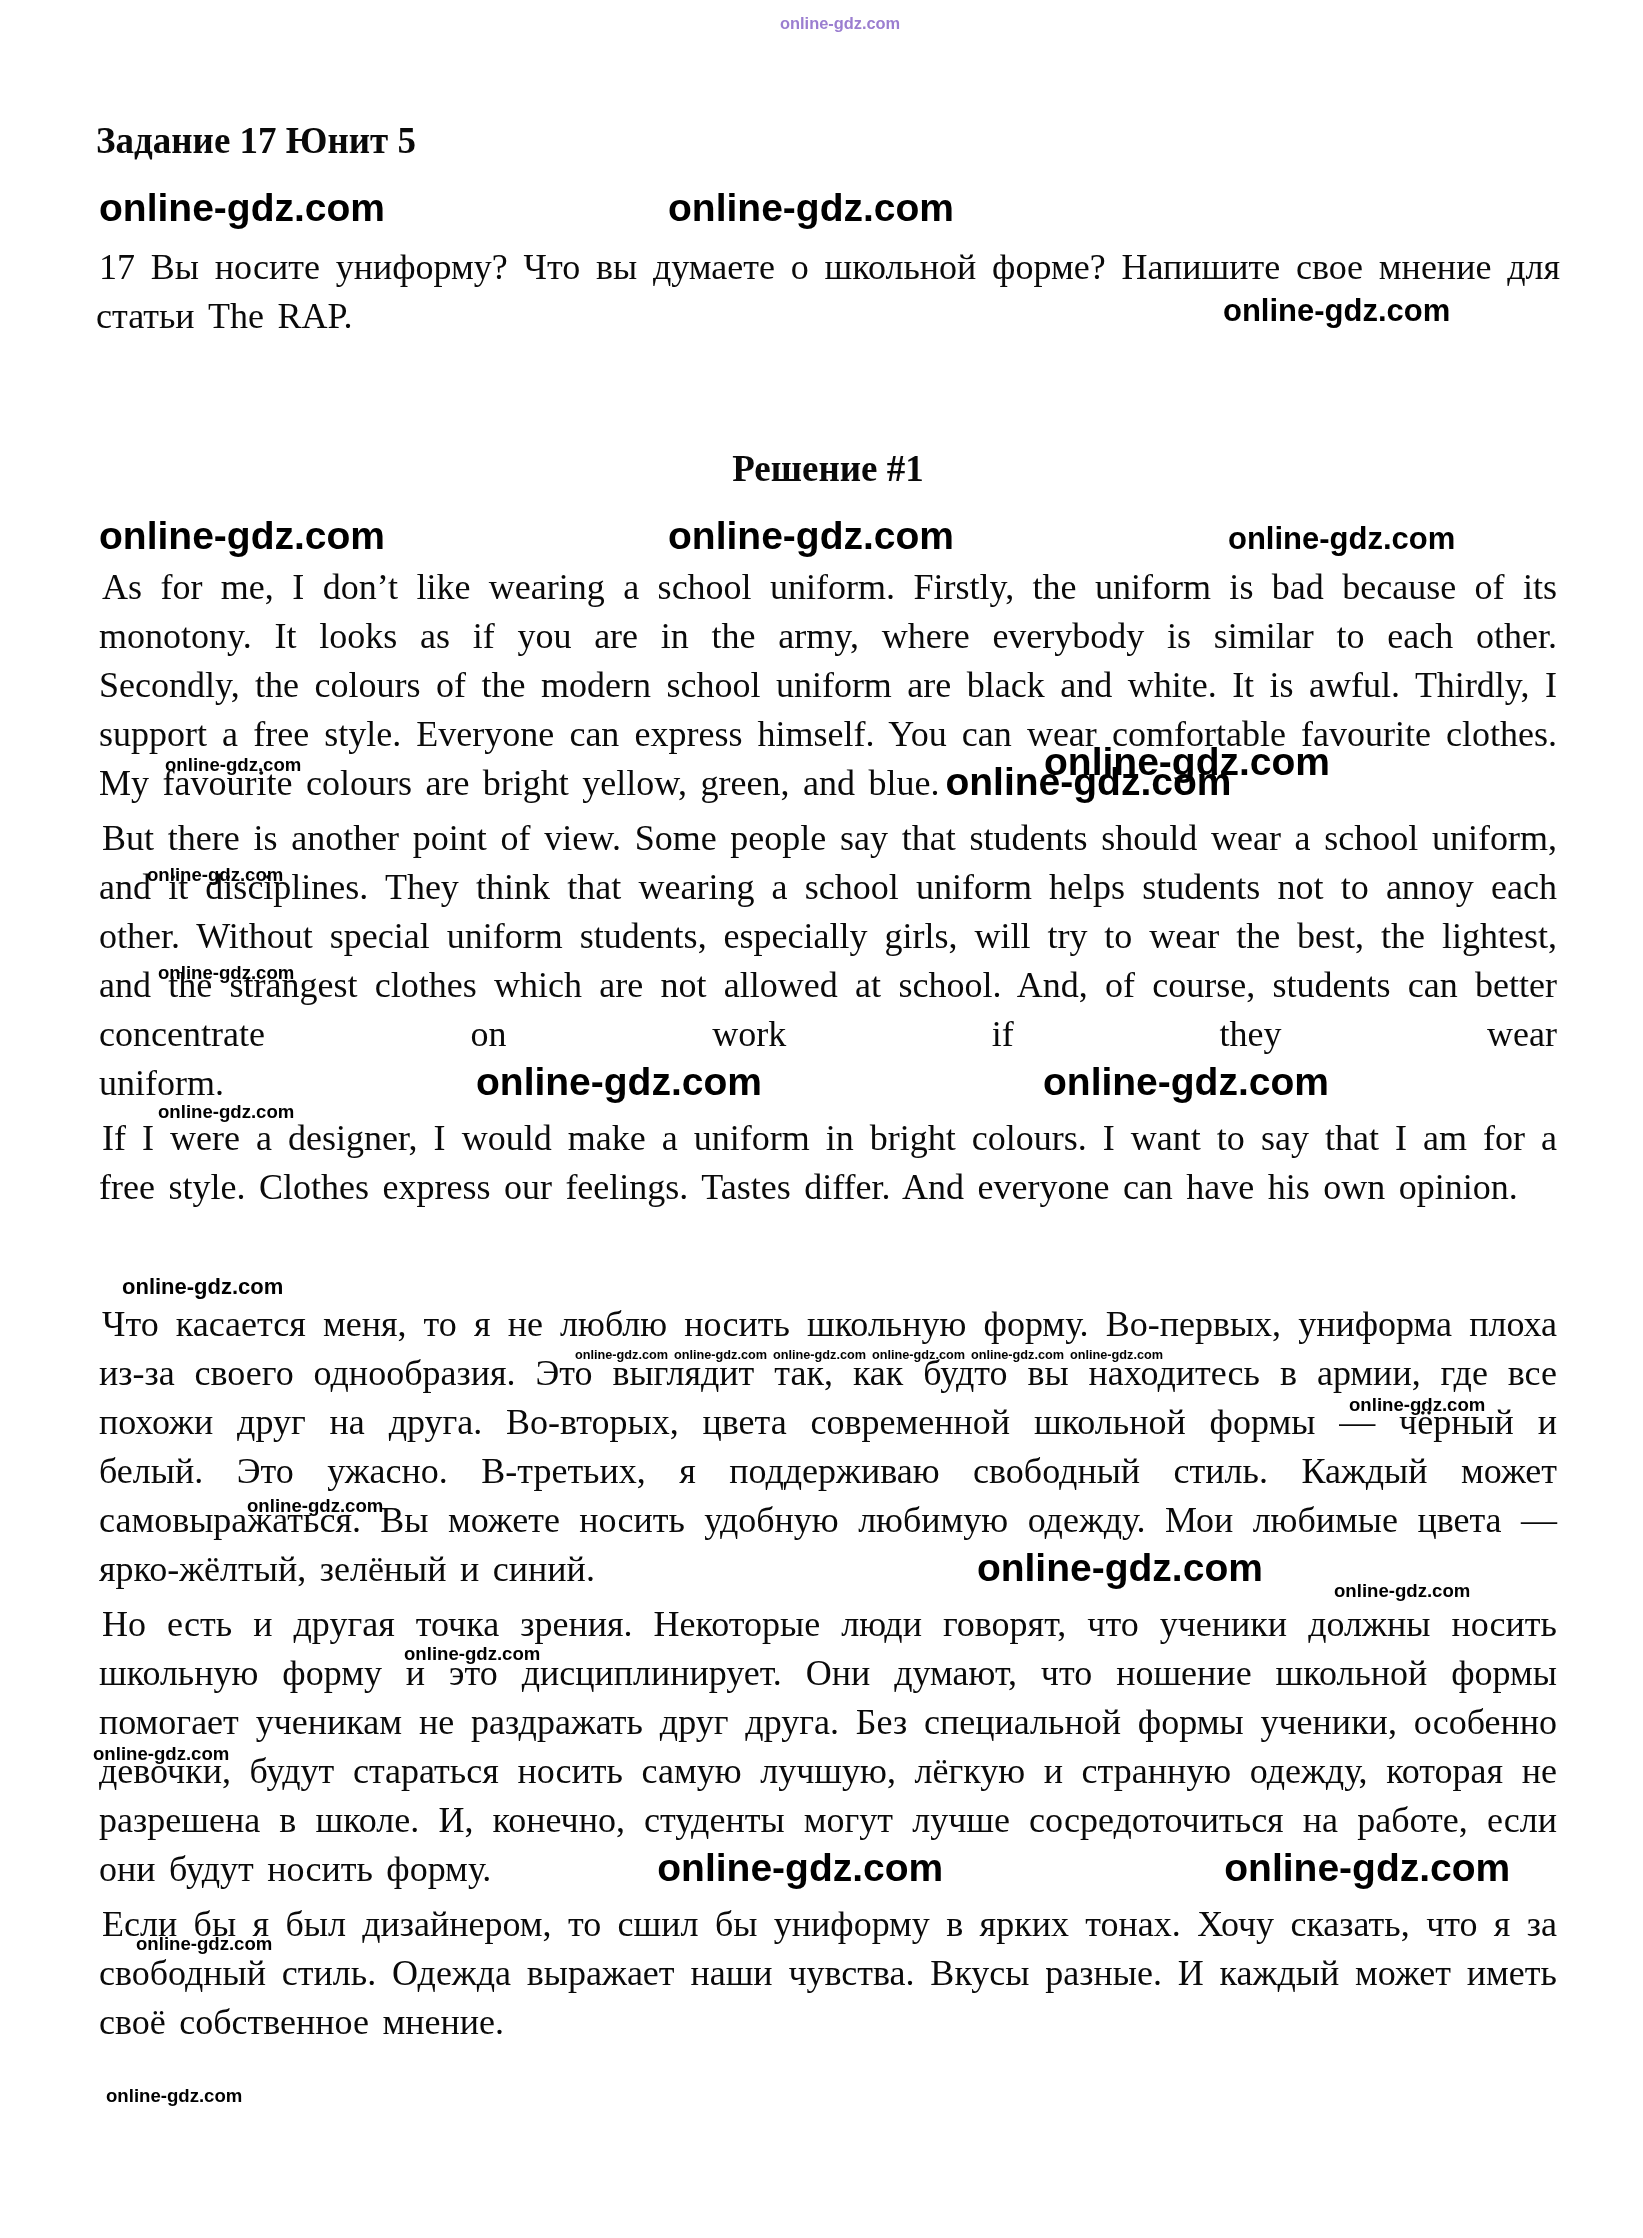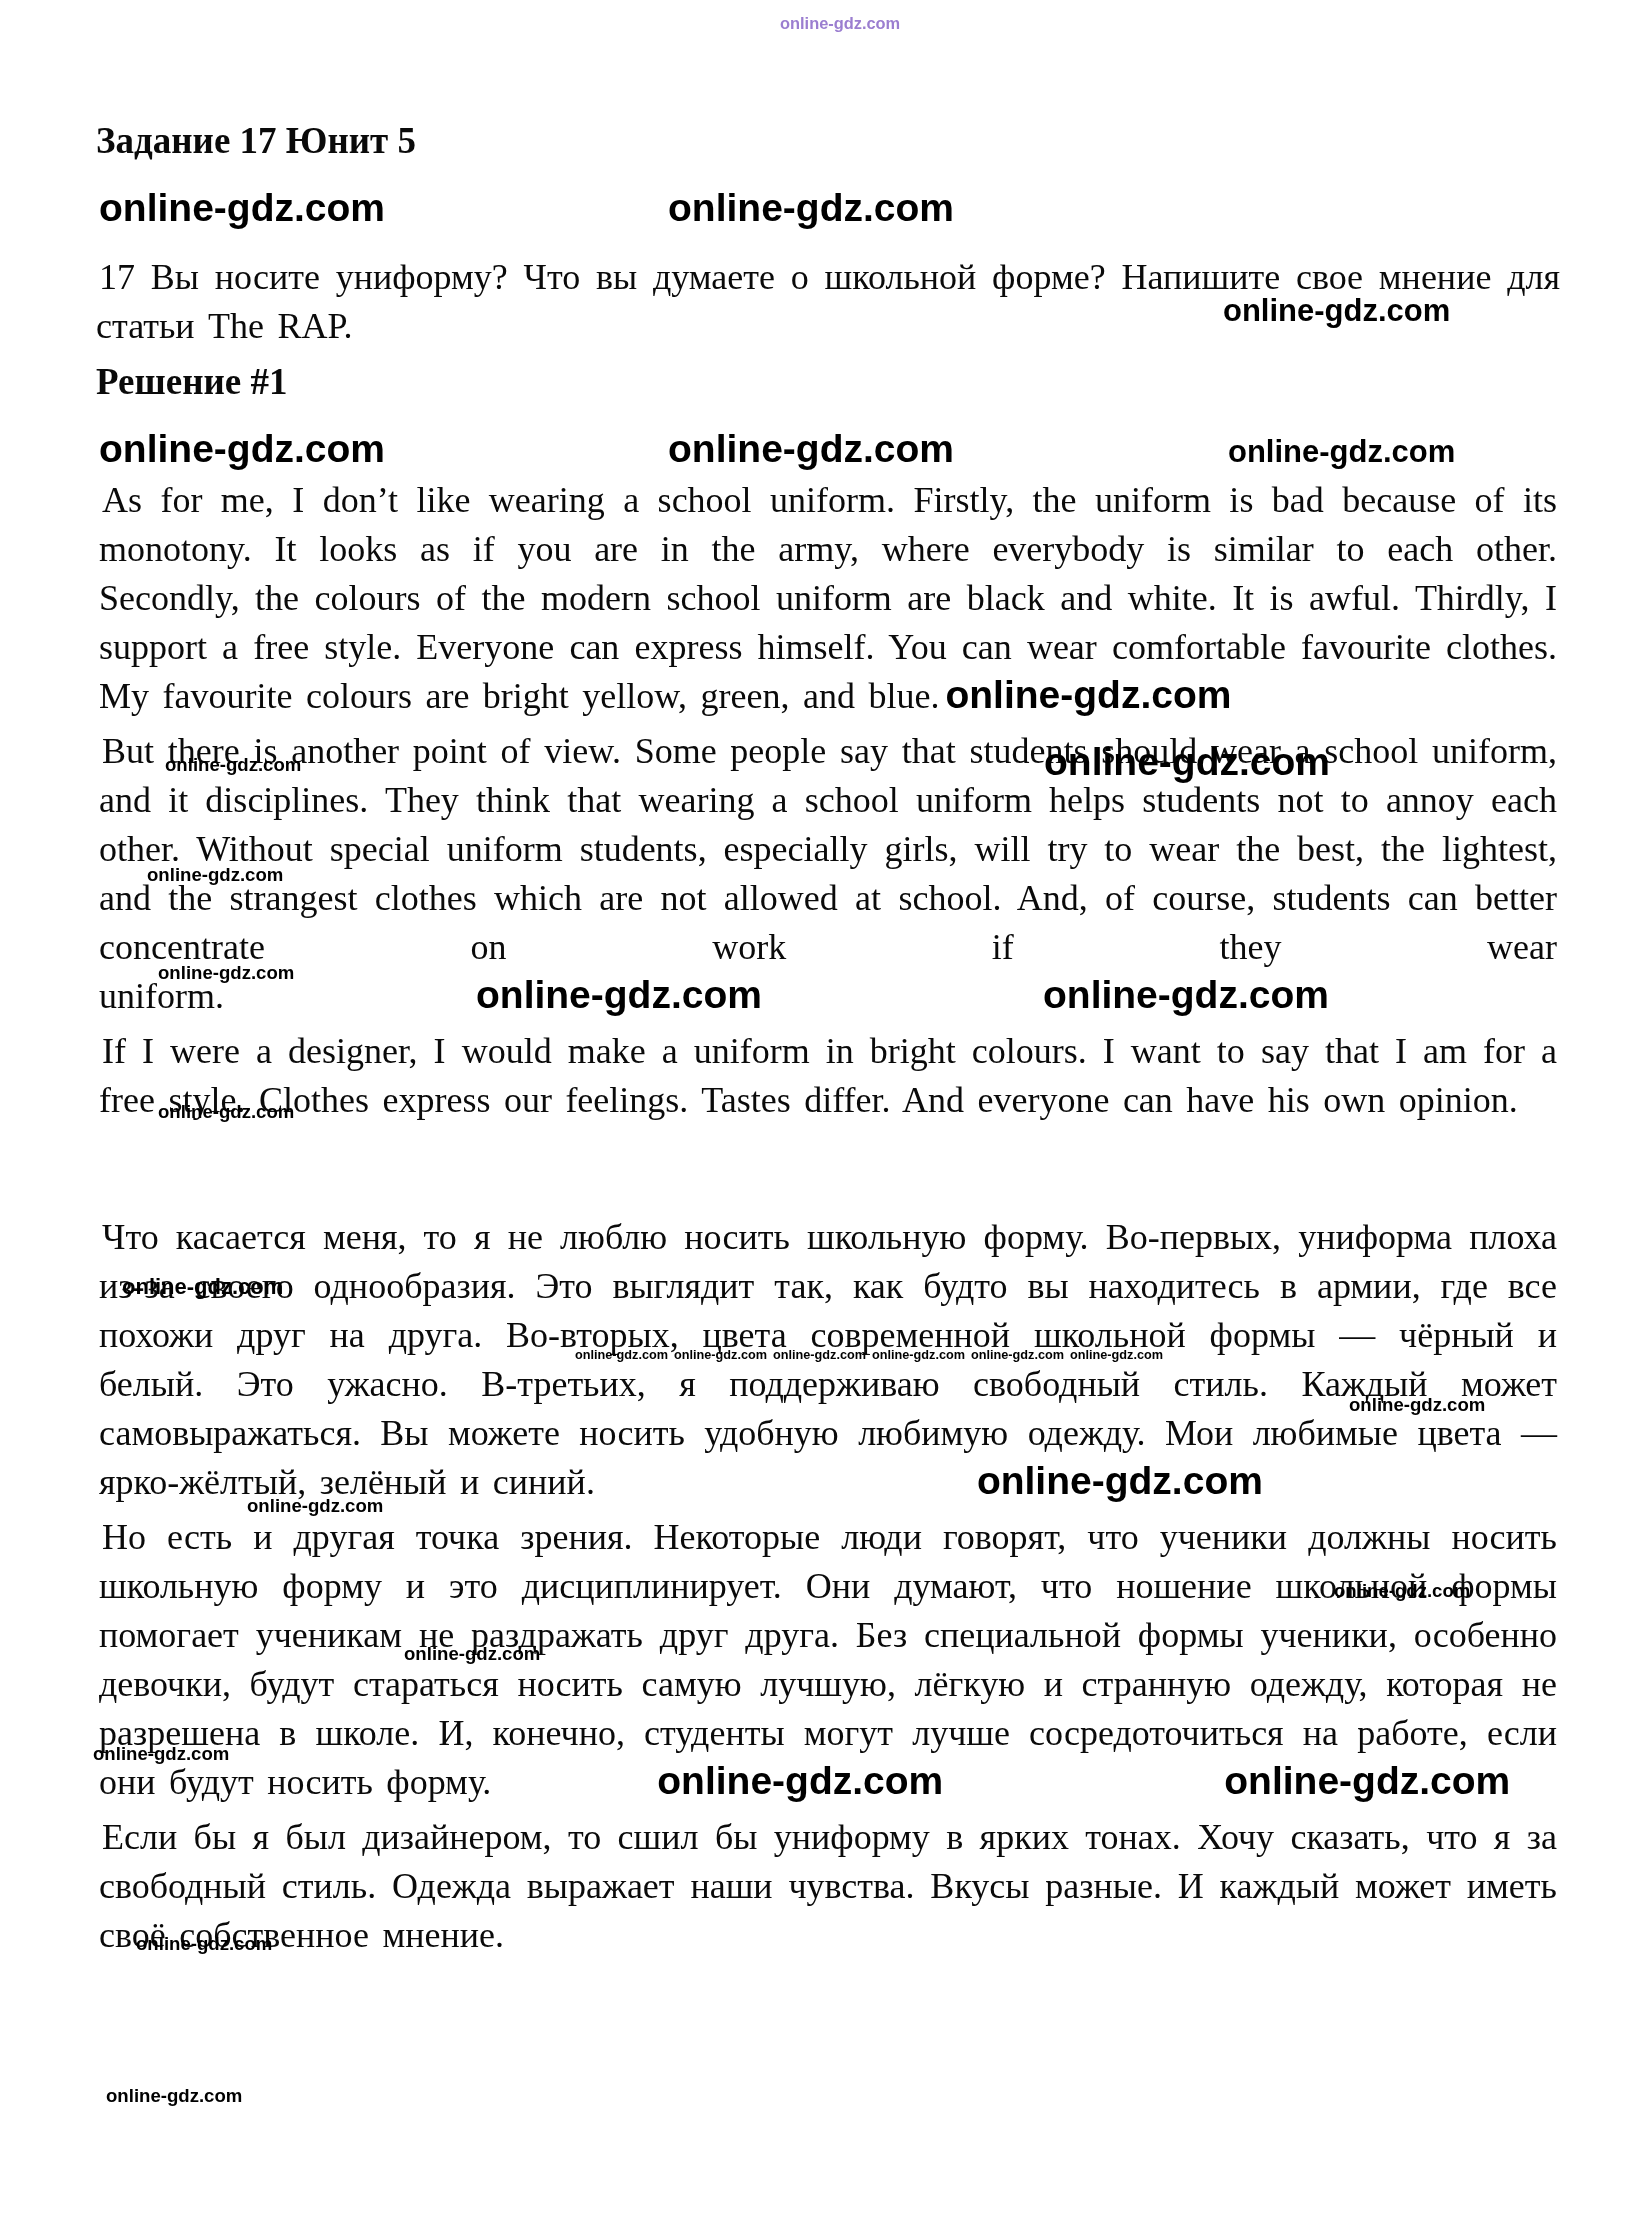--- a/index.html
+++ b/index.html
@@ -31,7 +31,7 @@
     text-align:justify;
     word-spacing:4.5px;
   }
-  .task-block { margin-top:21px; }
+  .task-block { margin-top:11px; }
   .russian-block { margin-top:76px; }
 
   

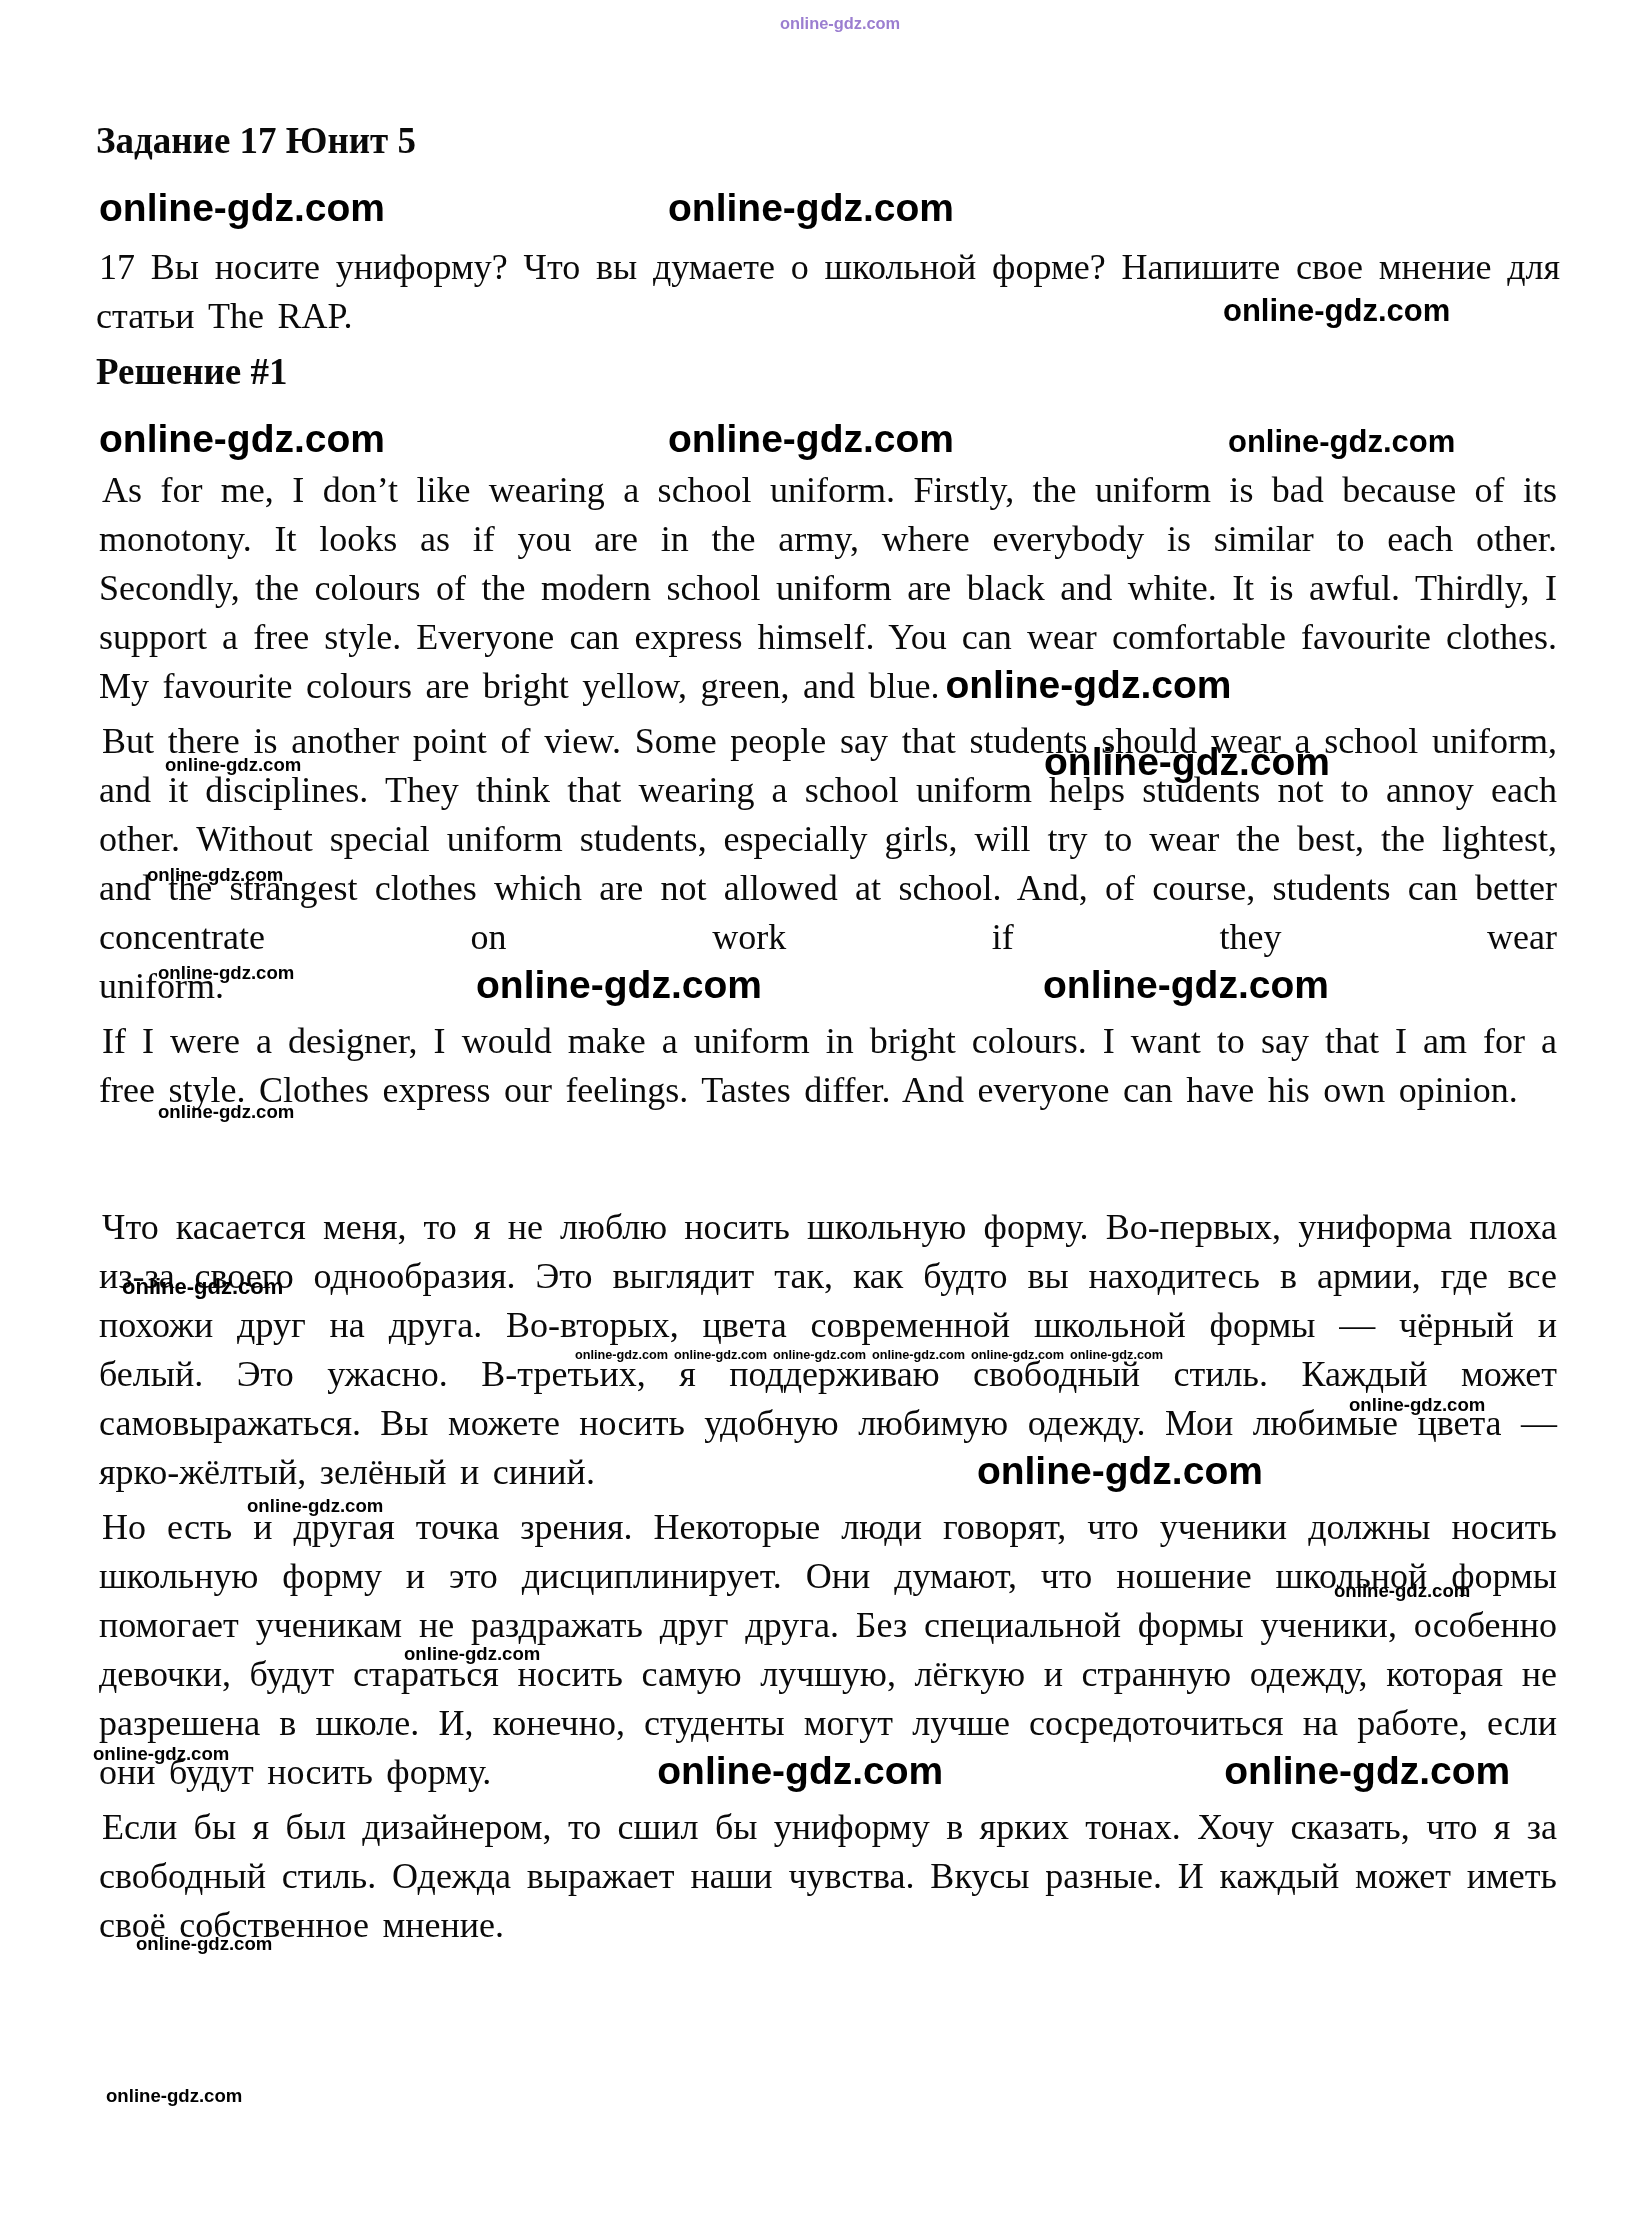--- a/index.html
+++ b/index.html
@@ -24,6 +24,8 @@
     font-size:37px;
     font-weight:bold;
     line-height:49px;
+    margin-top:97px;
+    text-align:center;
   }
   .body-text {
     font-size:36px;

